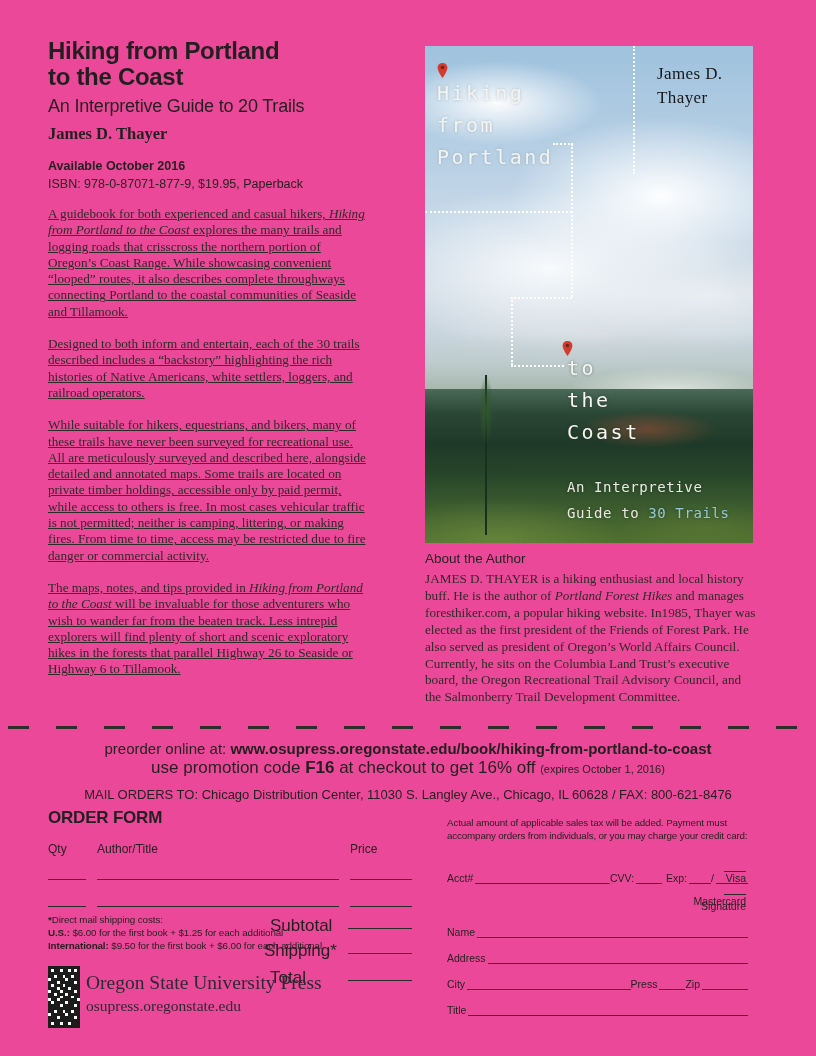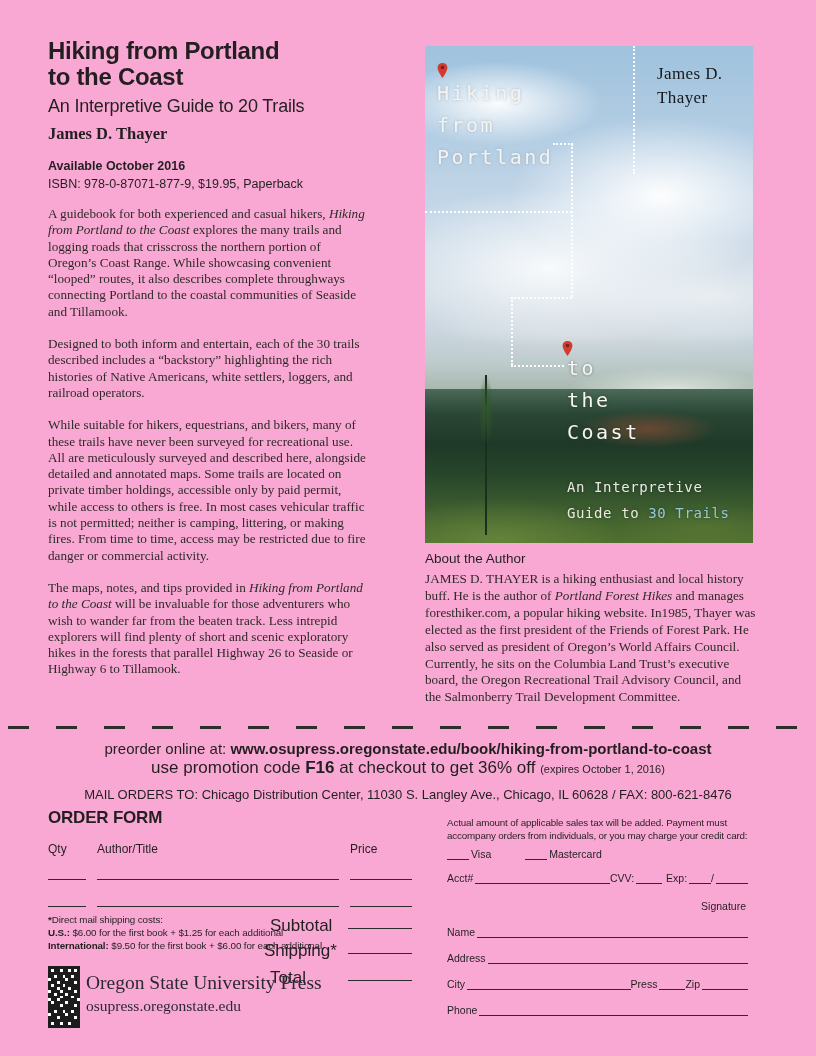--- a/index.html
+++ b/index.html
@@ -3,7 +3,7 @@
 <meta charset="utf-8">
 <style>
   html,body{margin:0;padding:0;background:#ffffff;}
-  #page{position:relative;width:816px;height:1056px;background:#f9a8d4;overflow:hidden;
+  #page{position:relative;width:816px;height:1056px;background:#ec4899;overflow:hidden;
         font-family:"Liberation Sans",sans-serif;color:#231f20;}
   .b{font-weight:700;}
   .i{font-style:italic;}

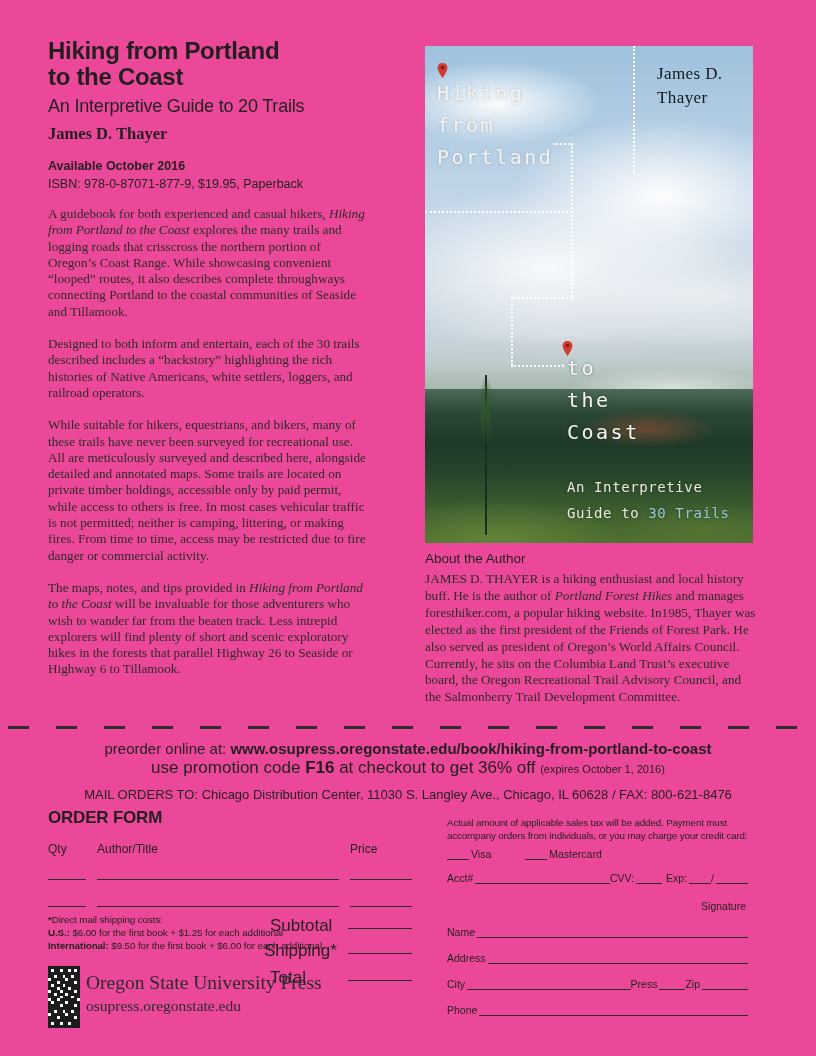--- a/index.html
+++ b/index.html
@@ -17,7 +17,7 @@
   #book-isbn{position:absolute;left:48px;top:177px;font-size:12.5px;}
   #description{position:absolute;left:48px;top:206px;width:324px;font-family:"Liberation Serif",serif;
                font-size:13.2px;line-height:16.3px;color:#2e2a28;}
-  #description p{margin:0 0 16px 0;}
+  #description p{margin:0 0 16px 0;text-decoration:underline;}
 
   
   #cover{position:absolute;left:425px;top:46px;width:328px;height:497px;overflow:hidden;background:#b7d0e4;}

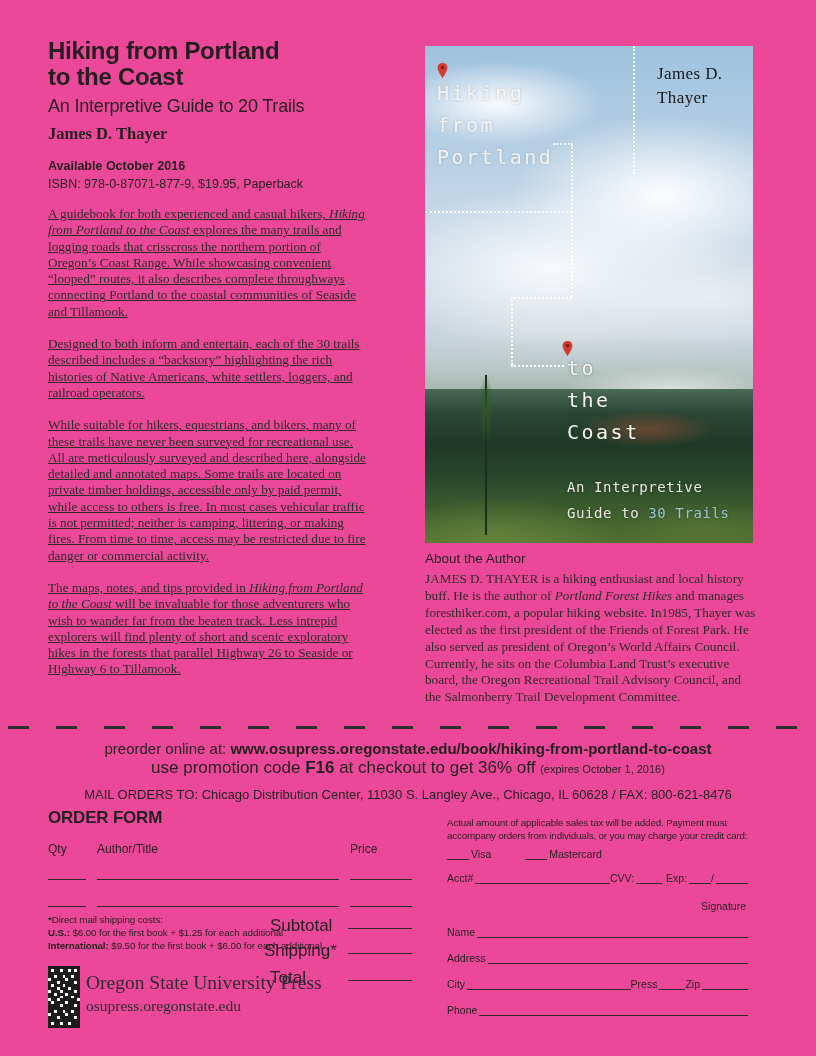--- a/index.html
+++ b/index.html
@@ -168,7 +168,7 @@
 
   <div id="preorder">
     <div id="preorder-line1"><span>preorder online at: </span><span class="b">www.osupress.oregonstate.edu/book/hiking-from-portland-to-coast</span></div>
-    <div id="preorder-line2"><span>use promotion code </span><span class="b">F16</span><span> at checkout to get 36% off </span><span class="sm">(expires October 1, 2016)</span></div>
+    <div id="preorder-line2"><span>use promotion code </span><span class="b">F16</span><span> at checkout to get 16% off </span><span class="sm">(expires October 1, 2016)</span></div>
     <div id="preorder-mail">MAIL ORDERS TO: Chicago Distribution Center, 11030 S. Langley Ave., Chicago, IL 60628 / FAX: 800-621-8476</div>
   </div>
 

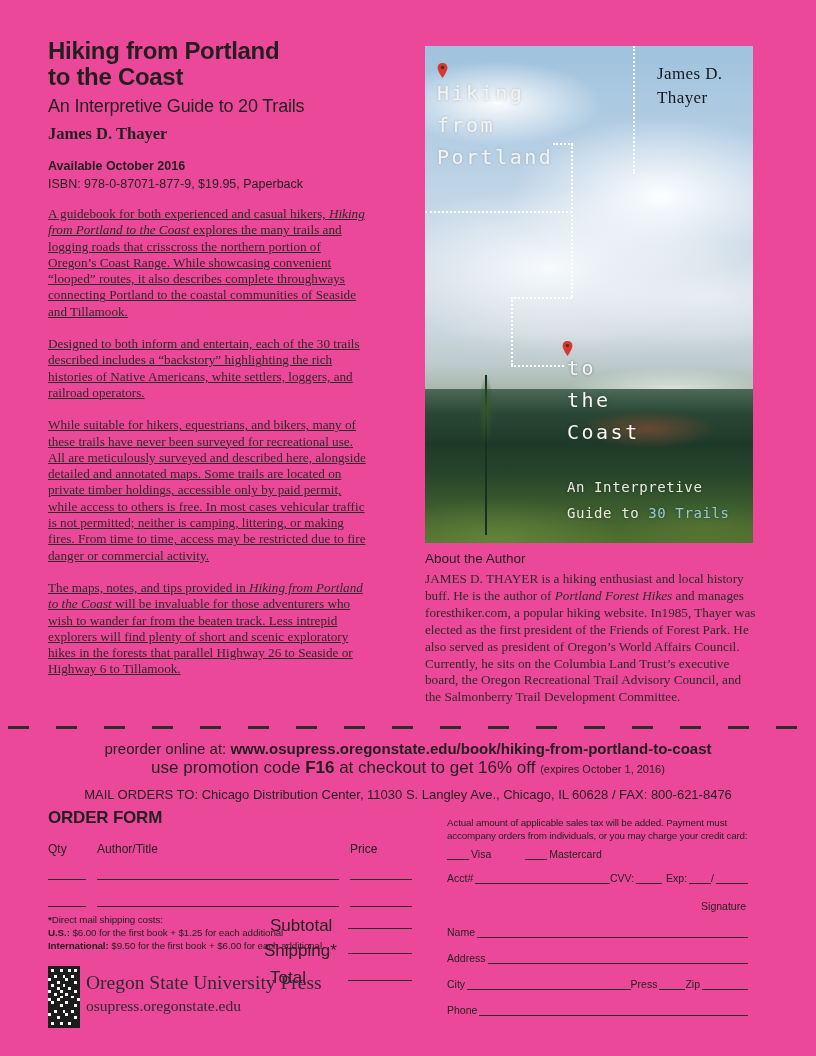--- a/index.html
+++ b/index.html
@@ -250,7 +250,7 @@
   <div id="payment">
     <div id="tax-note">Actual amount of applicable sales tax will be added. Payment must accompany orders from individuals, or you may charge your  credit card:</div>
 
-    <div class="prow" style="top:32px;">
+    <div class="prow" style="top:45px;flex-direction:column;">
       <span class="blankline"></span>
       <span class="lbl">Visa</span>
       <span class="blankline" style="margin-left:32px;"></span>

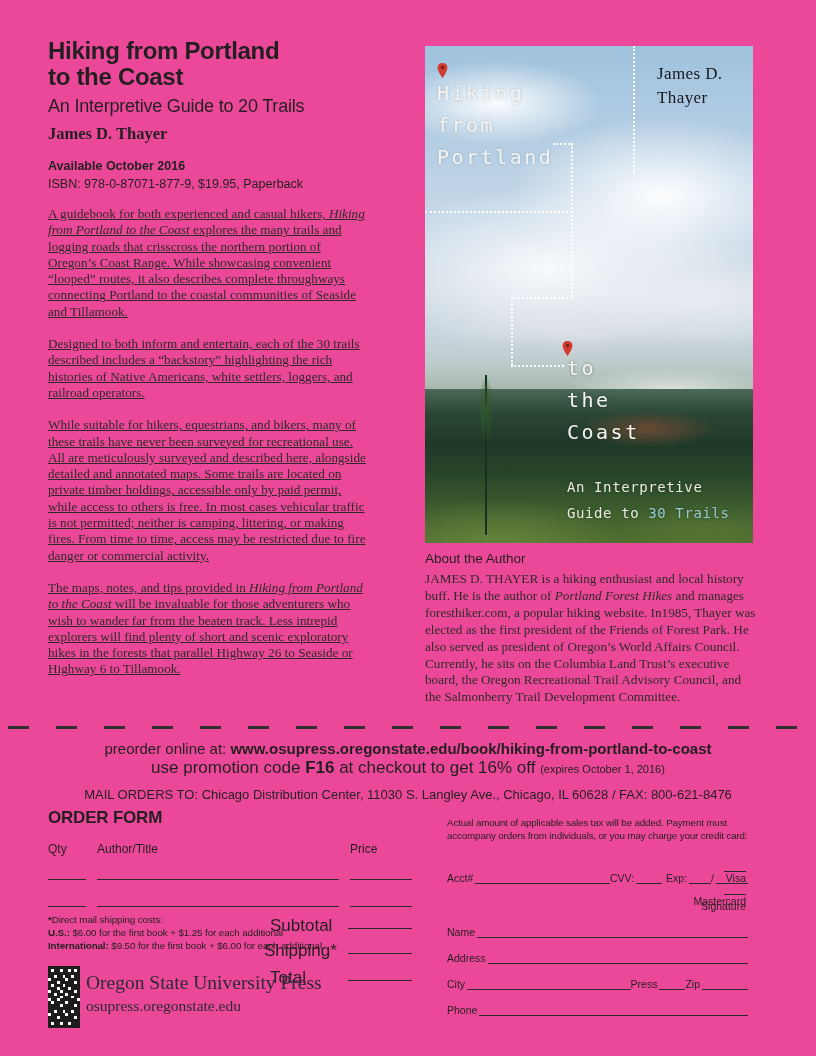--- a/index.html
+++ b/index.html
@@ -293,7 +293,7 @@
     </div>
 
     <div class="prow" style="top:188px;">
-      <span class="lbl">Phone</span>
+      <span class="lbl">Title</span>
       <span class="fl"></span>
     </div>
   </div>

